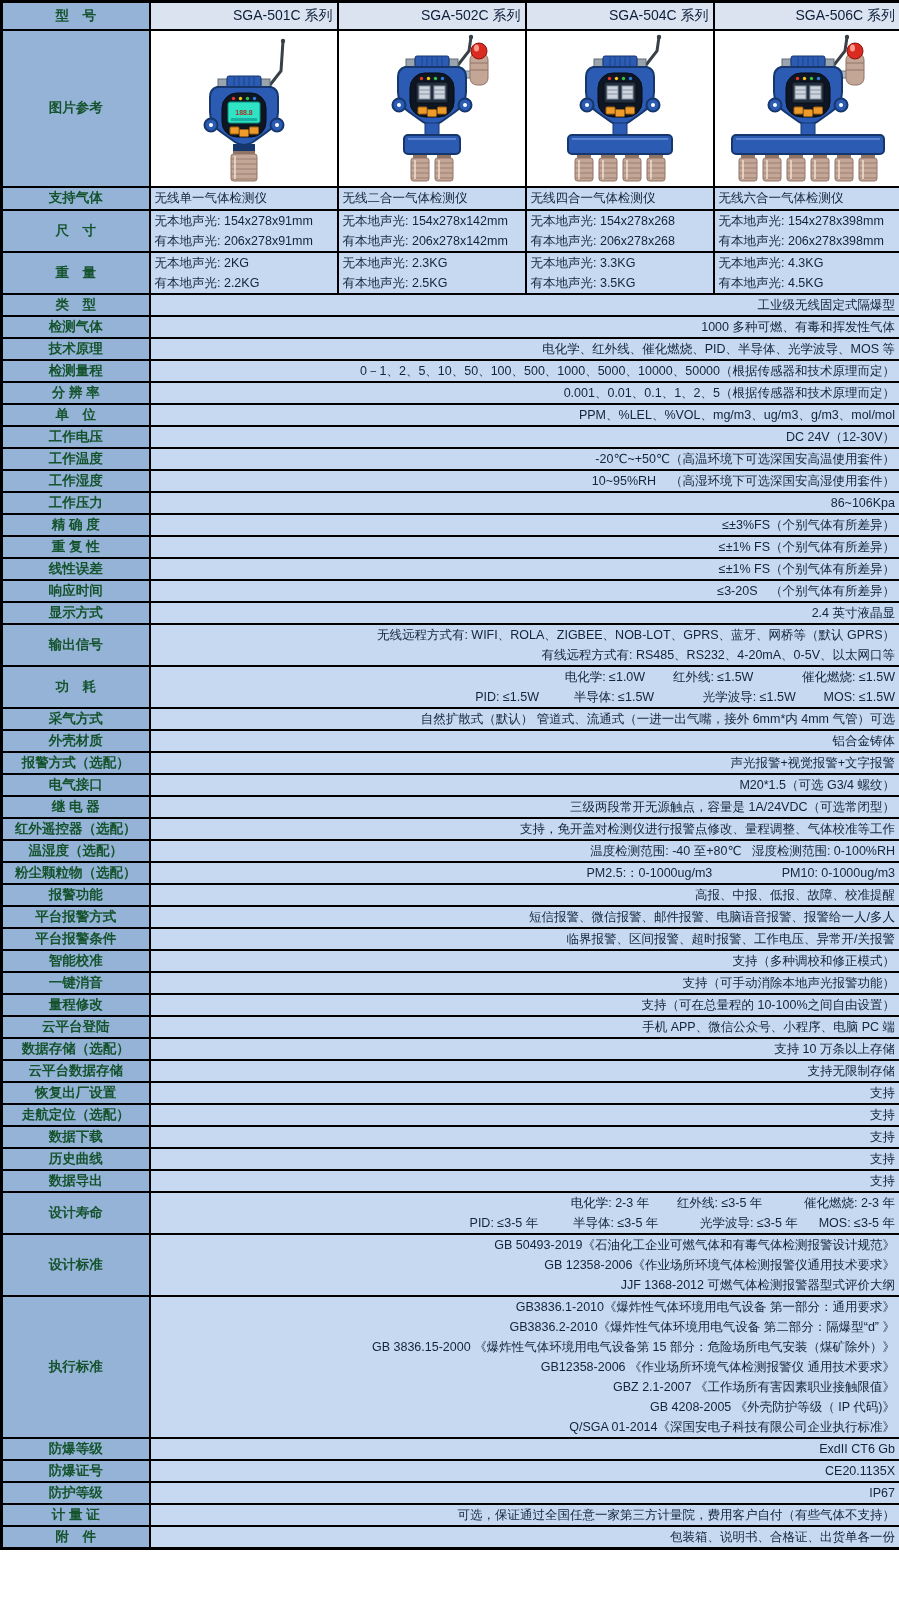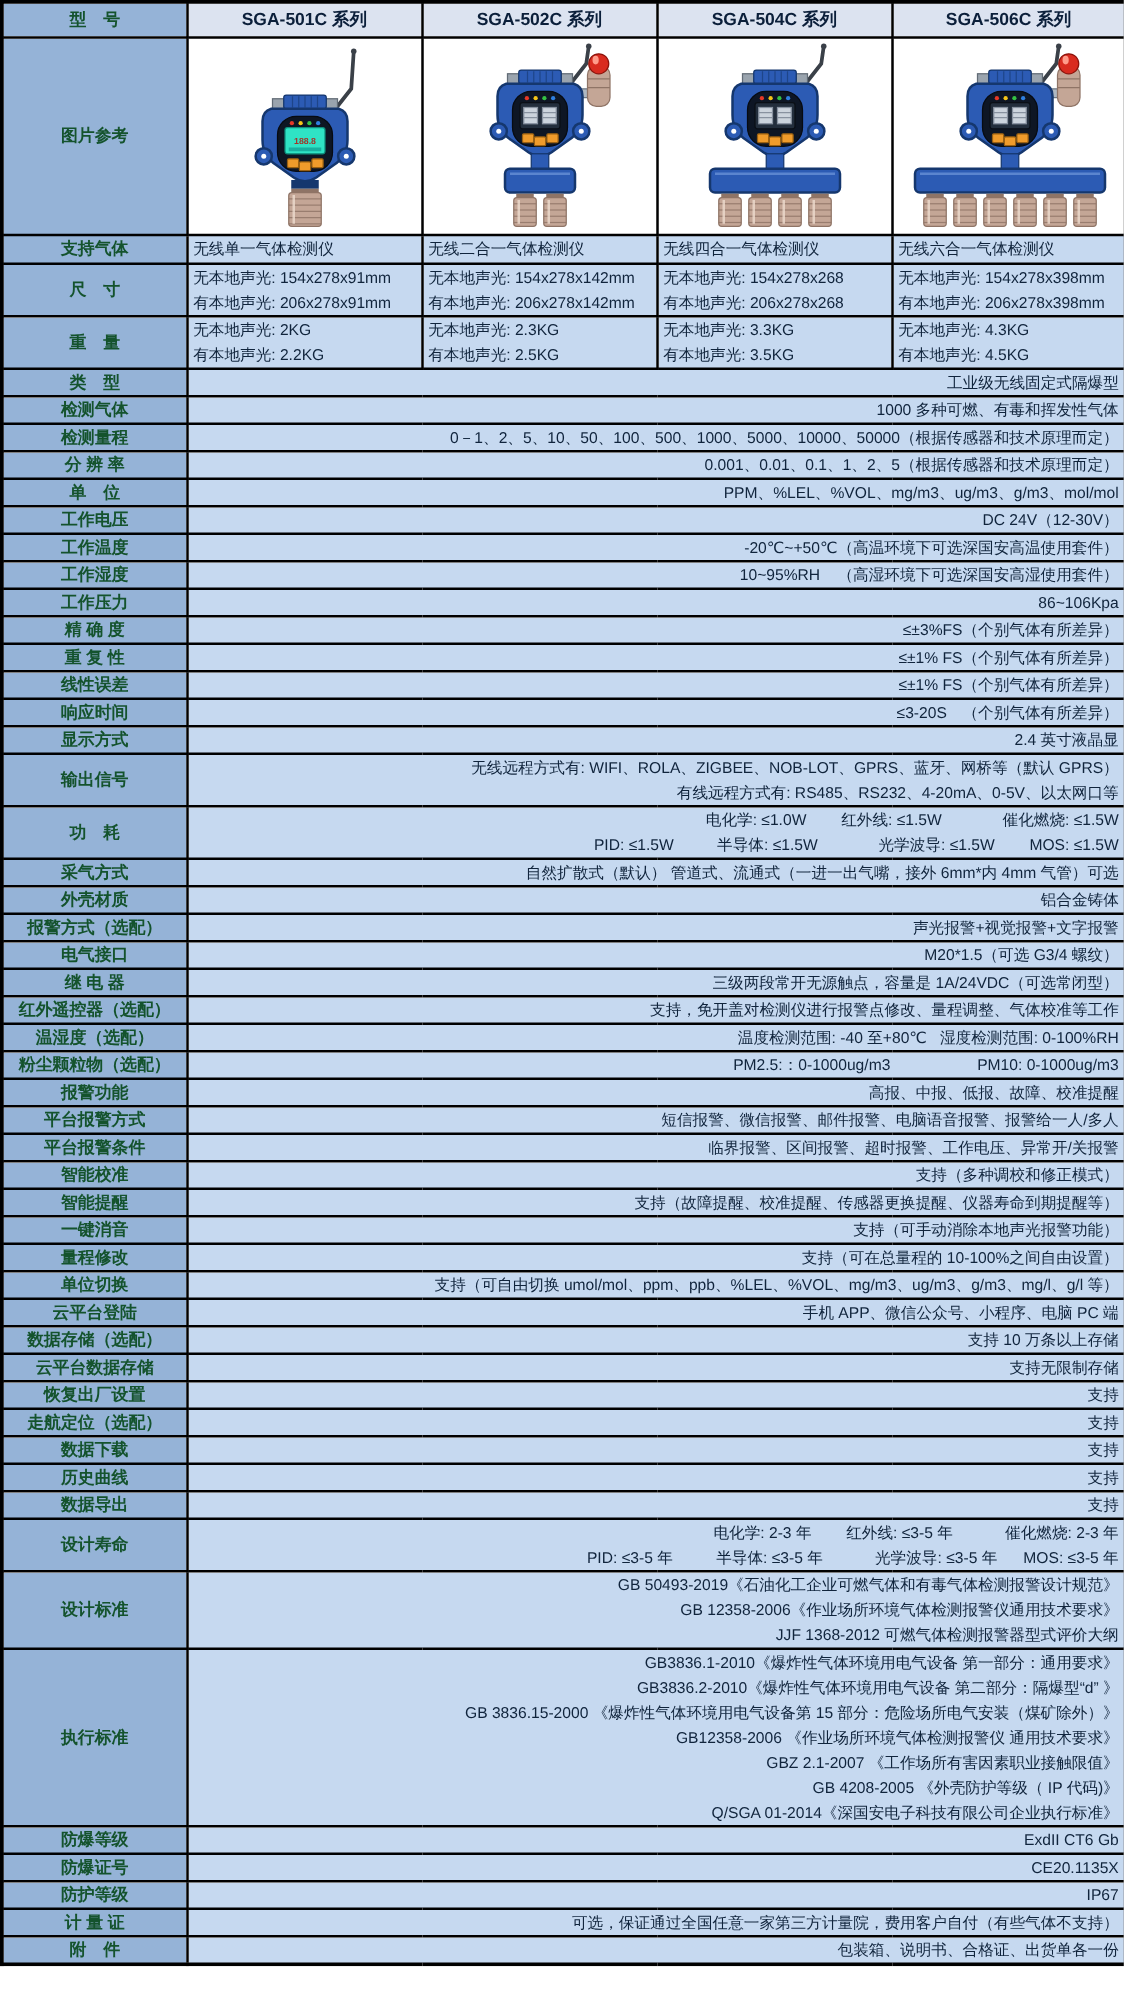--- a/index.html
+++ b/index.html
@@ -9,7 +9,7 @@
   td{border:2px solid #000;padding:0 4px;color:var(--text,#10243c);vertical-align:middle;overflow:hidden}
   td.lbl{background:var(--label_bg,#95B3D7);font-weight:bold;text-align:center;
          font-size:13.5px;color:#14532d;white-space:pre-wrap}
-  td.hdr{background:var(--header_bg,#DCE3F0);font-weight:bold;text-align:center;font-size:14px;color:#0b1f3a}
+  td.hdr{background:var(--header_bg,#DCE3F0);font-weight:normal;text-align:right;font-size:14px;color:#0b1f3a}
   td.ctr{background:var(--value_bg,#C6D9F0);font-size:12.5px}
   td.val{background:var(--value_bg,#C6D9F0);text-align:right;font-size:12.5px;padding-left:9px}
   td.imgcell{background:#fff;text-align:center;padding:0}

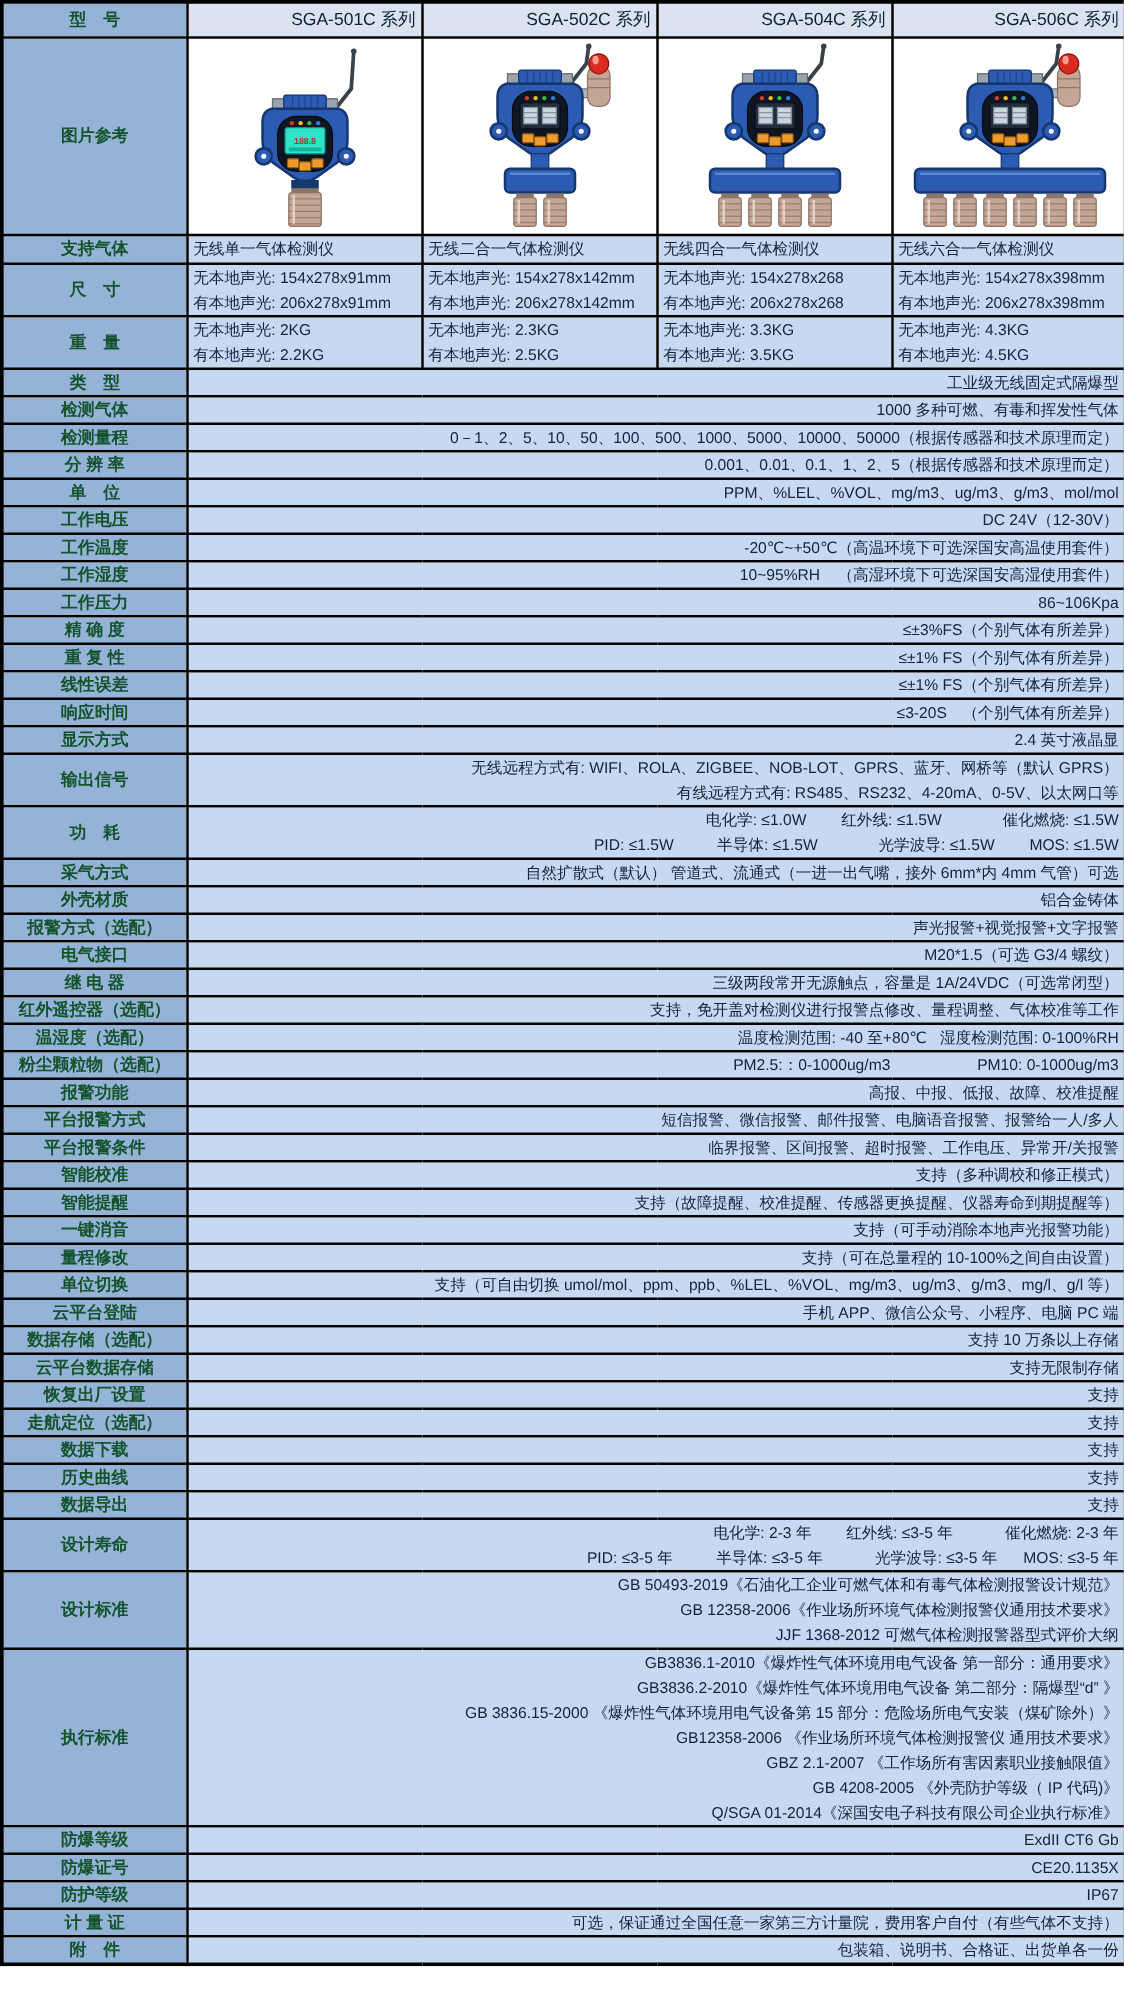--- a/index.html
+++ b/index.html
@@ -367,6 +367,12 @@
         </td>
       </tr>
       <tr>
+        <td class="lbl">技术原理</td>
+        <td class="val" colspan="4">
+          <div class="line">电化学、红外线、催化燃烧、PID、半导体、光学波导、MOS 等</div>
+        </td>
+      </tr>
+      <tr>
         <td class="lbl">检测量程</td>
         <td class="val" colspan="4">
           <div class="line">0－1、2、5、10、50、100、500、1000、5000、10000、50000（根据传感器和技术原理而定）</div>

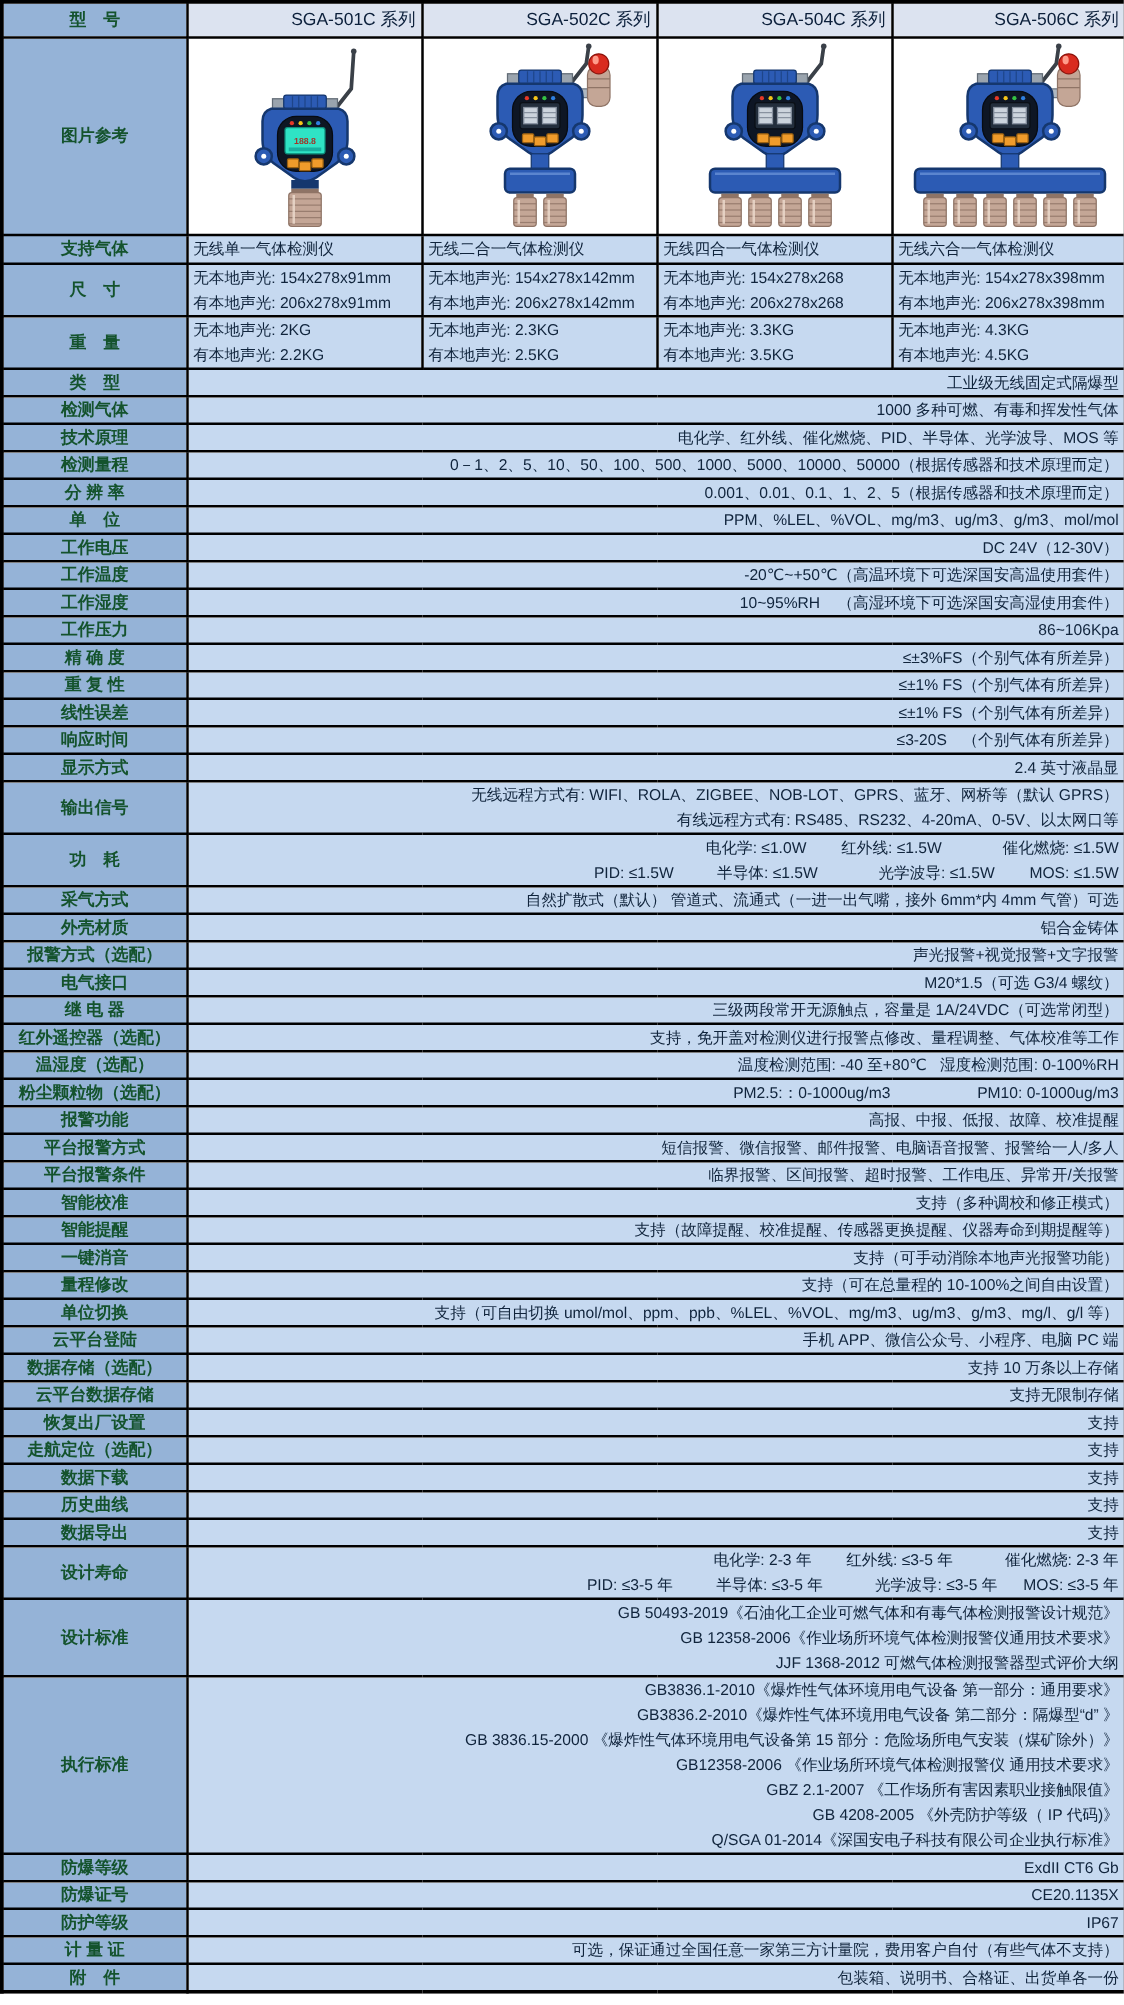--- a/index.html
+++ b/index.html
@@ -531,12 +531,6 @@
         </td>
       </tr>
       <tr>
-        <td class="lbl">智能提醒</td>
-        <td class="val" colspan="4">
-          <div class="line">支持（故障提醒、校准提醒、传感器更换提醒、仪器寿命到期提醒等）</div>
-        </td>
-      </tr>
-      <tr>
         <td class="lbl">一键消音</td>
         <td class="val" colspan="4">
           <div class="line">支持（可手动消除本地声光报警功能）</div>

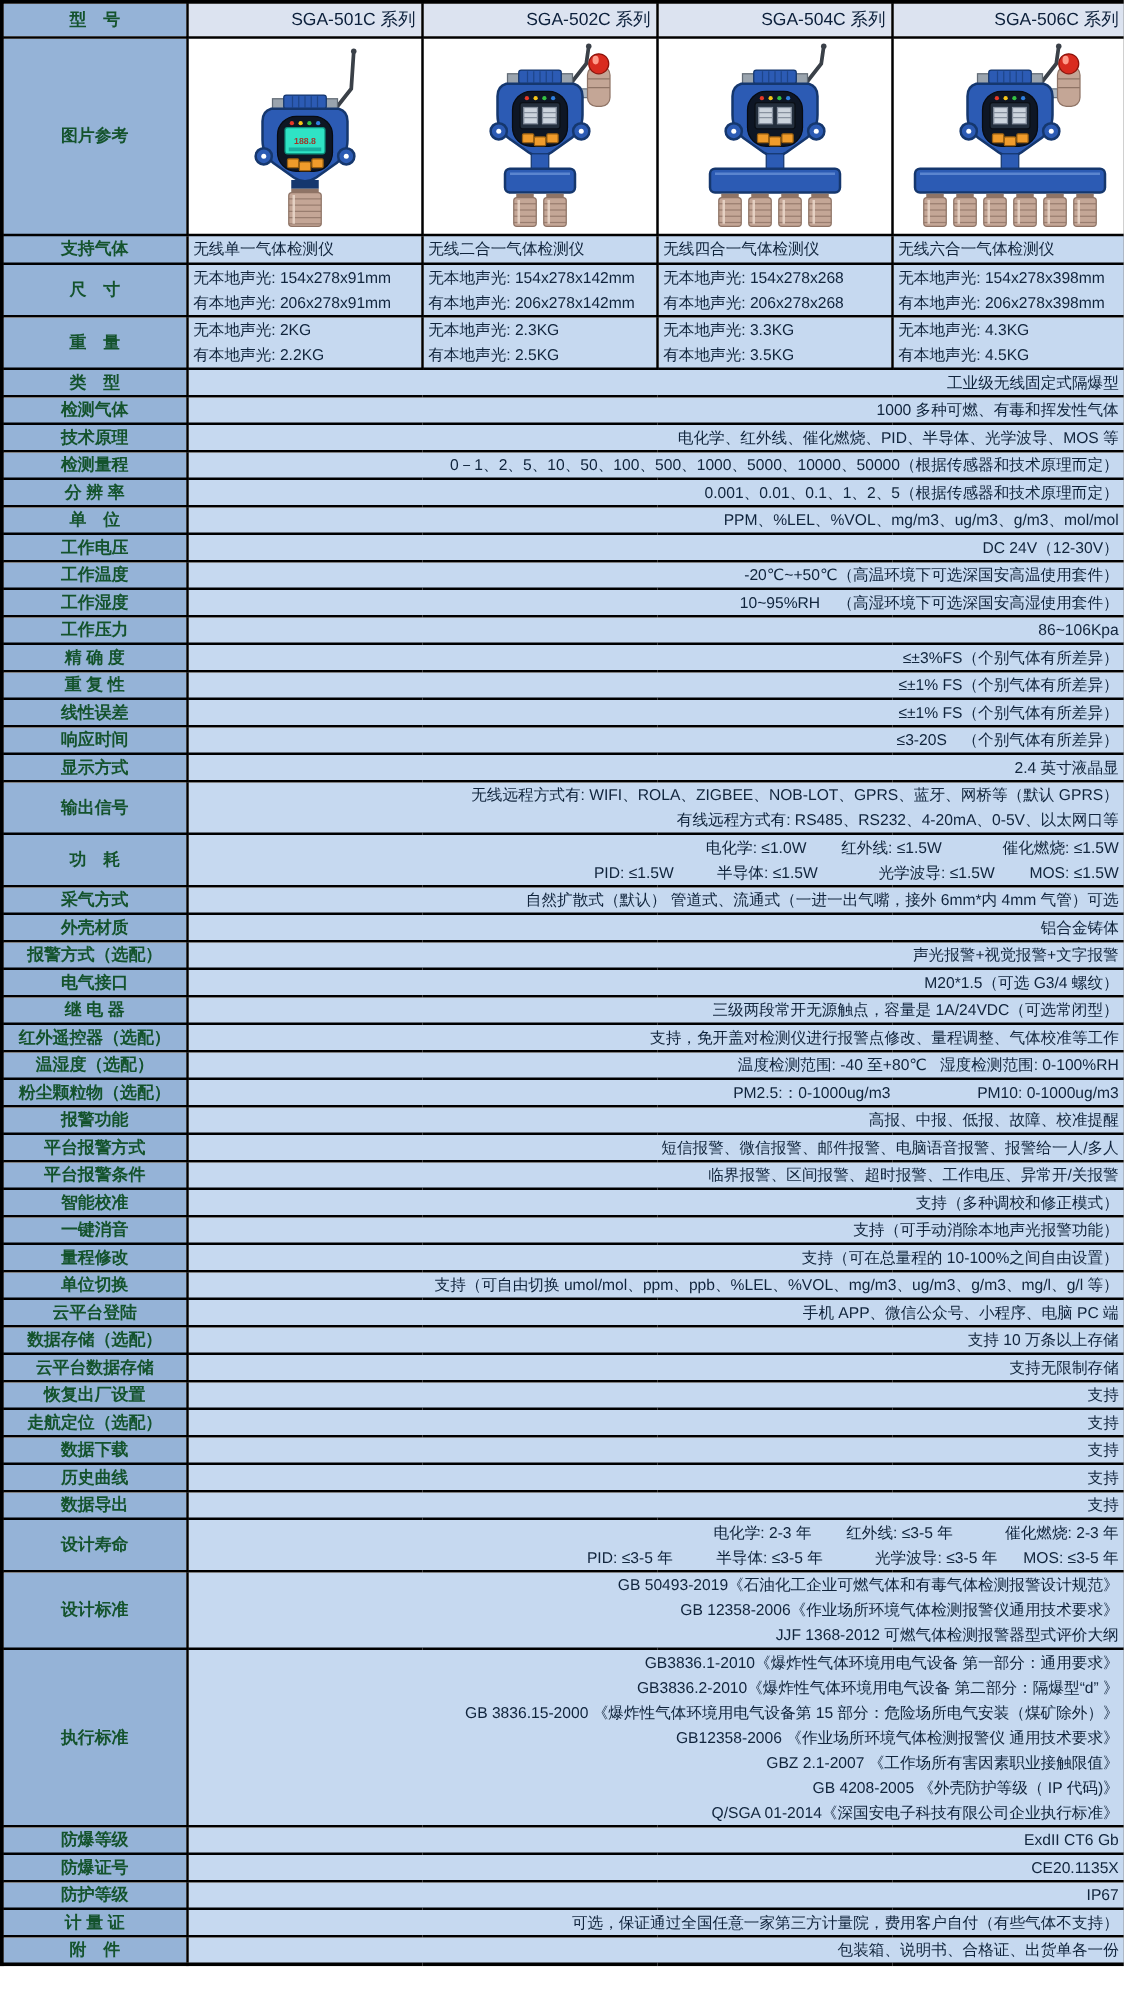--- a/index.html
+++ b/index.html
@@ -543,12 +543,6 @@
         </td>
       </tr>
       <tr>
-        <td class="lbl">单位切换</td>
-        <td class="val" colspan="4">
-          <div class="line">支持（可自由切换 umol/mol、ppm、ppb、%LEL、%VOL、mg/m3、ug/m3、g/m3、mg/l、g/l 等）</div>
-        </td>
-      </tr>
-      <tr>
         <td class="lbl">云平台登陆</td>
         <td class="val" colspan="4">
           <div class="line">手机 APP、微信公众号、小程序、电脑 PC 端</div>

